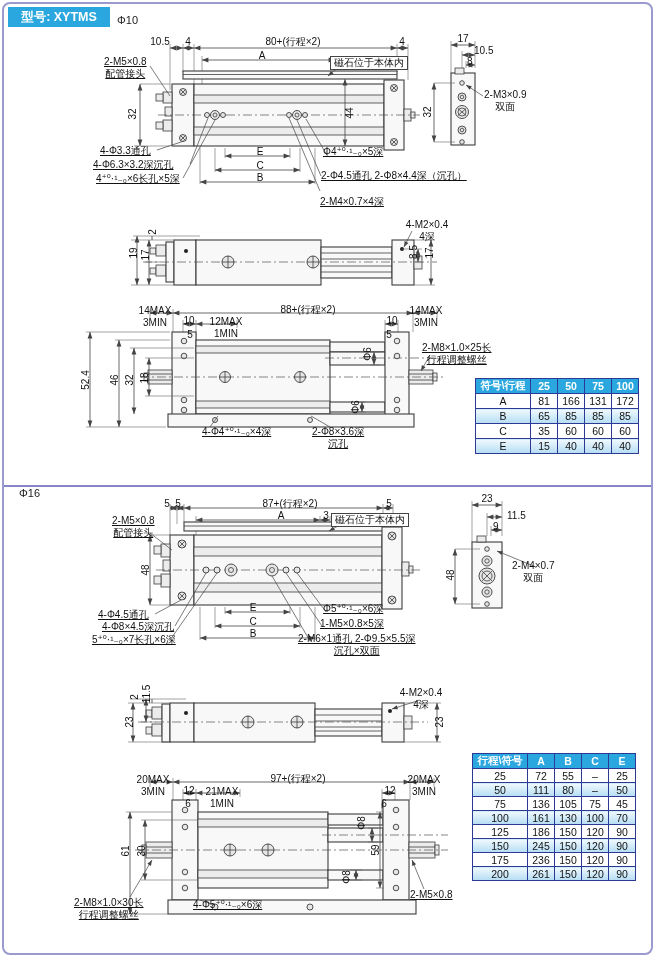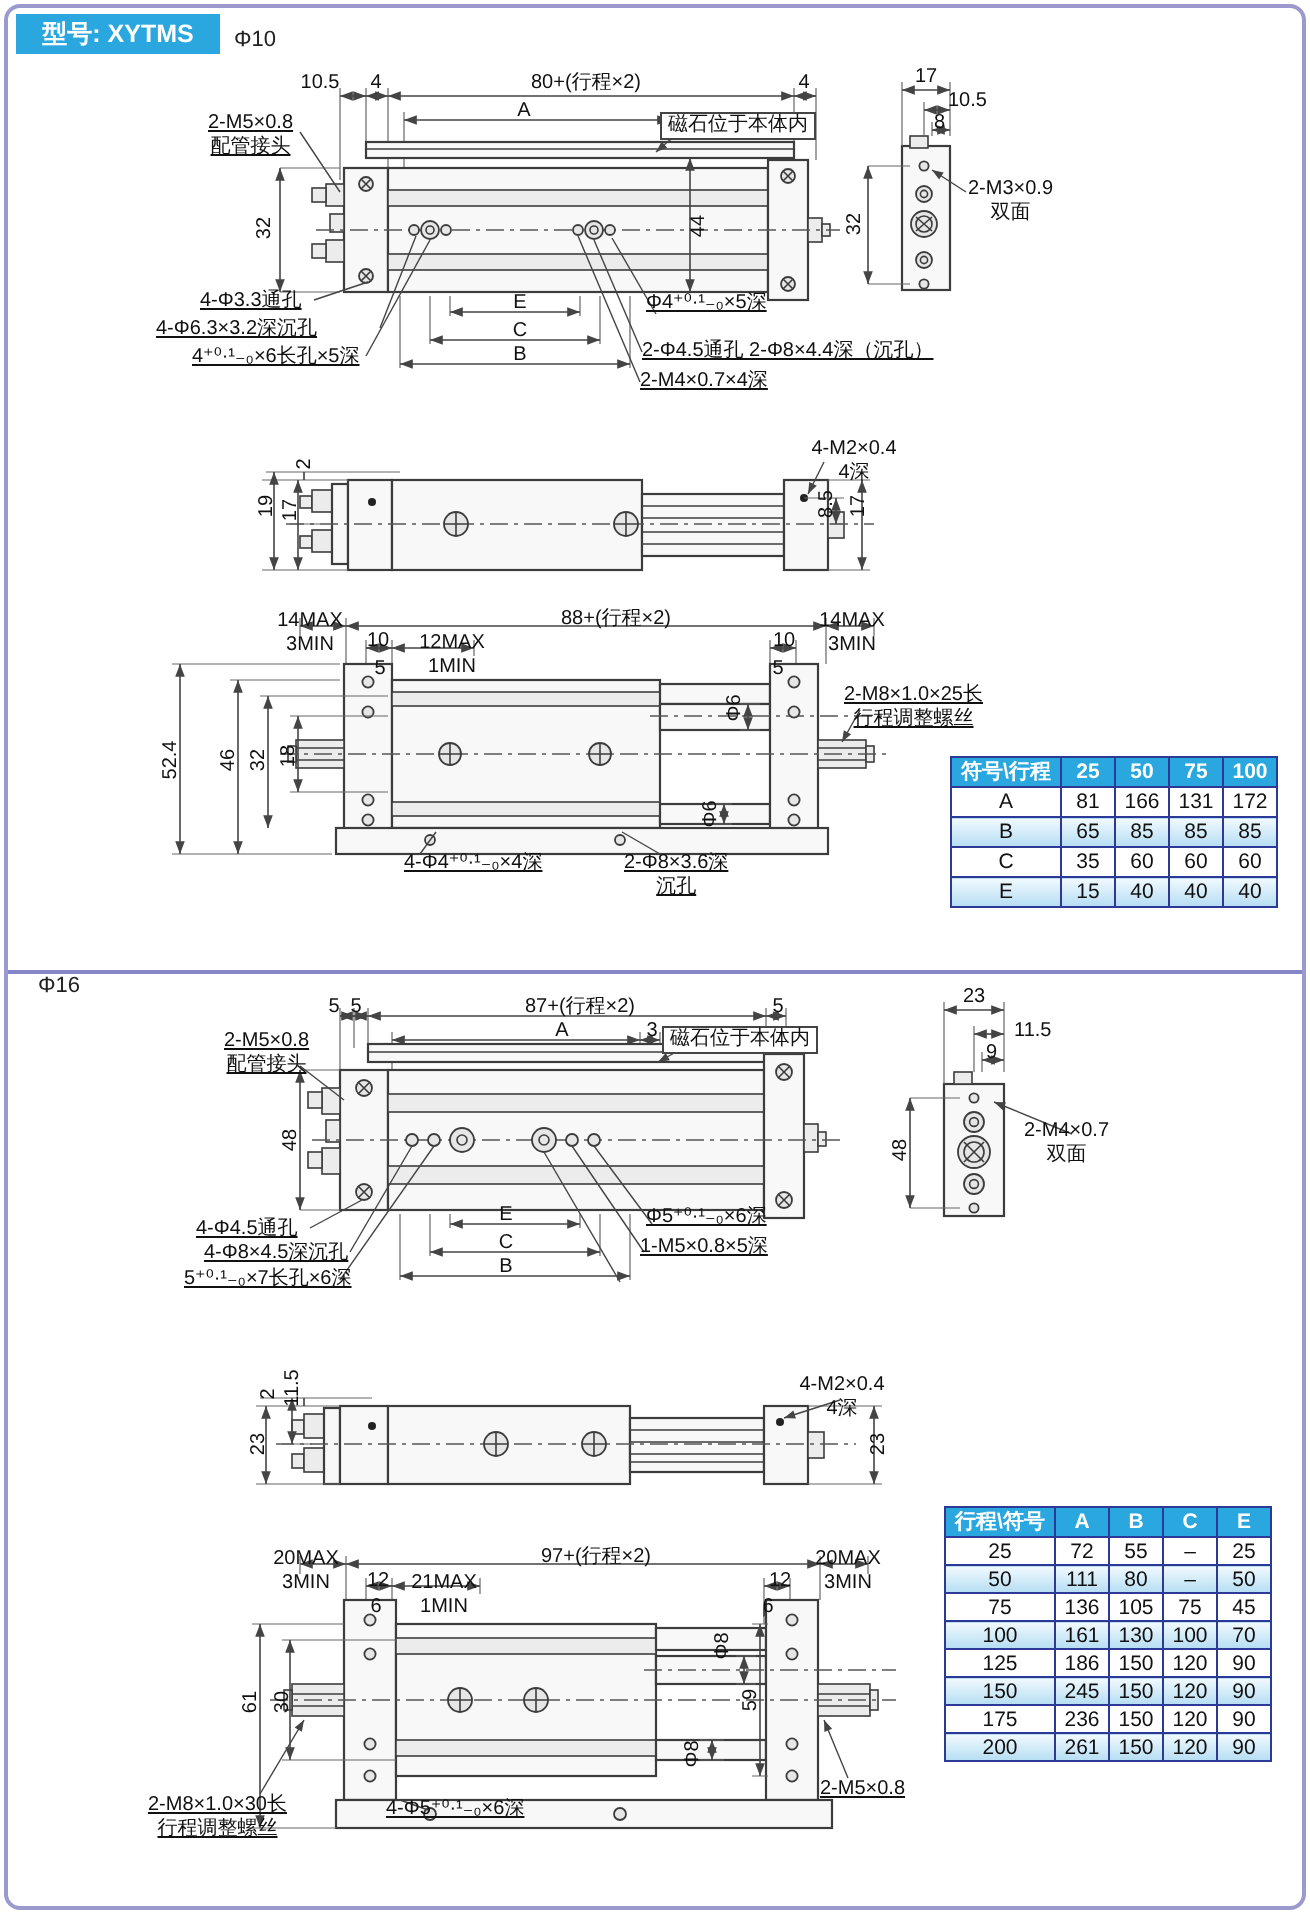--- a/index.html
+++ b/index.html
@@ -385,7 +385,7 @@
 <span class="lb v" style="left:133px;top:114px">32</span>
 <span class="lb v" style="left:350px;top:113px">44</span>
 <span class="lb ul" style="left:100px;top:145px">4-Φ3.3通孔</span>
-<span class="lb ul" style="left:78px;top:159px">4-Φ6.3×3.2深沉孔</span>
+<span class="lb ul" style="left:93px;top:159px">4-Φ6.3×3.2深沉孔</span>
 <span class="lb ul" style="left:96px;top:173px">4⁺⁰·¹₋₀×6长孔×5深</span>
 <span class="lb ul" style="left:323px;top:146px">Φ4⁺⁰·¹₋₀×5深</span>
 <span class="lb ul" style="left:321px;top:170px">2-Φ4.5通孔 2-Φ8×4.4深（沉孔）</span>

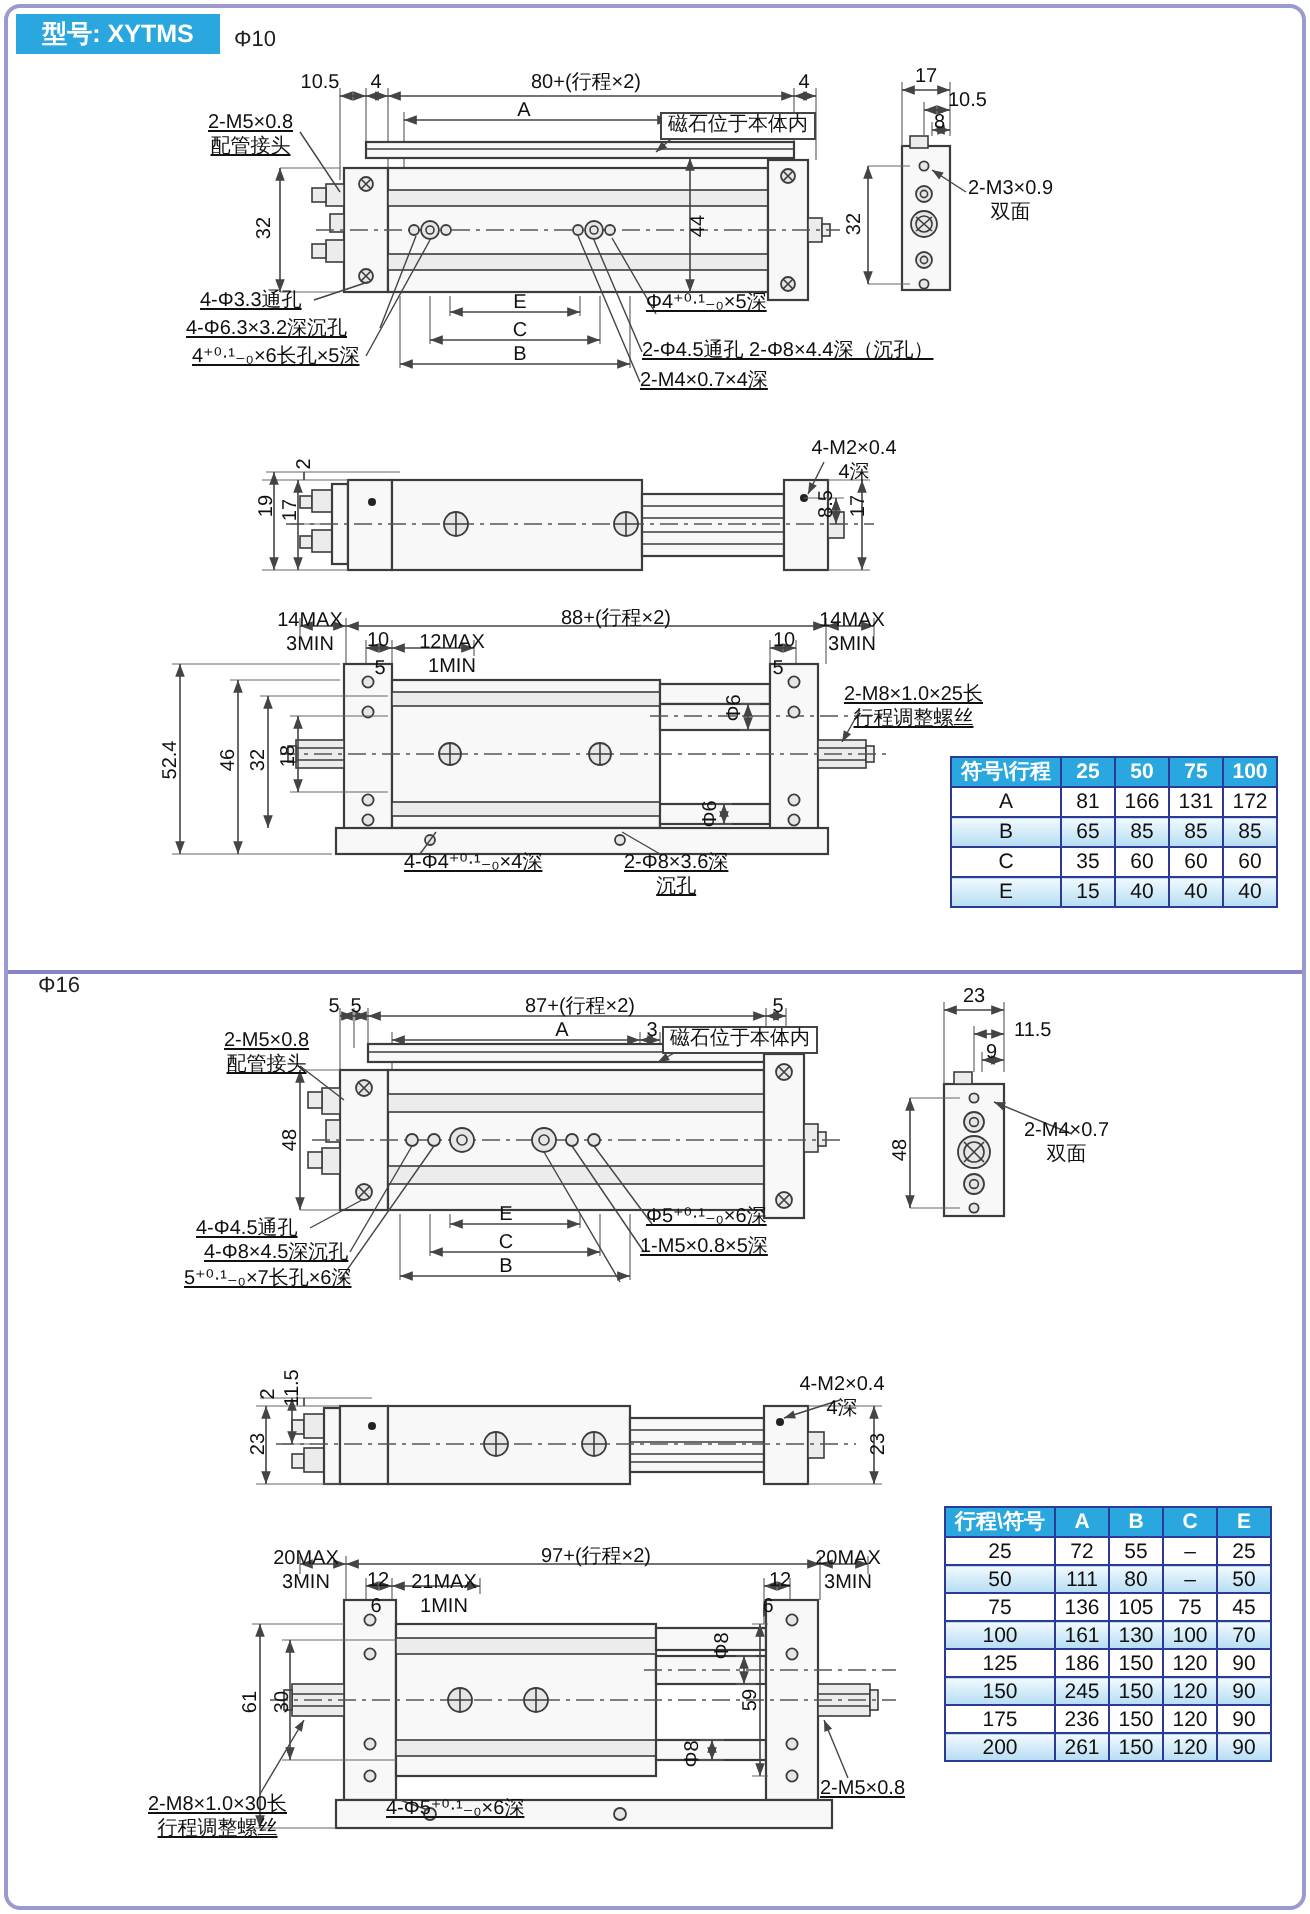--- a/index.html
+++ b/index.html
@@ -389,7 +389,7 @@
 <span class="lb ul" style="left:96px;top:173px">4⁺⁰·¹₋₀×6长孔×5深</span>
 <span class="lb ul" style="left:323px;top:146px">Φ4⁺⁰·¹₋₀×5深</span>
 <span class="lb ul" style="left:321px;top:170px">2-Φ4.5通孔 2-Φ8×4.4深（沉孔）</span>
-<span class="lb ul" style="left:320px;top:185px">2-M4×0.7×4深</span>
+<span class="lb ul" style="left:320px;top:196px">2-M4×0.7×4深</span>
 <span class="lb c" style="left:260px;top:146px">E</span>
 <span class="lb c" style="left:260px;top:160px">C</span>
 <span class="lb c" style="left:260px;top:172px">B</span>

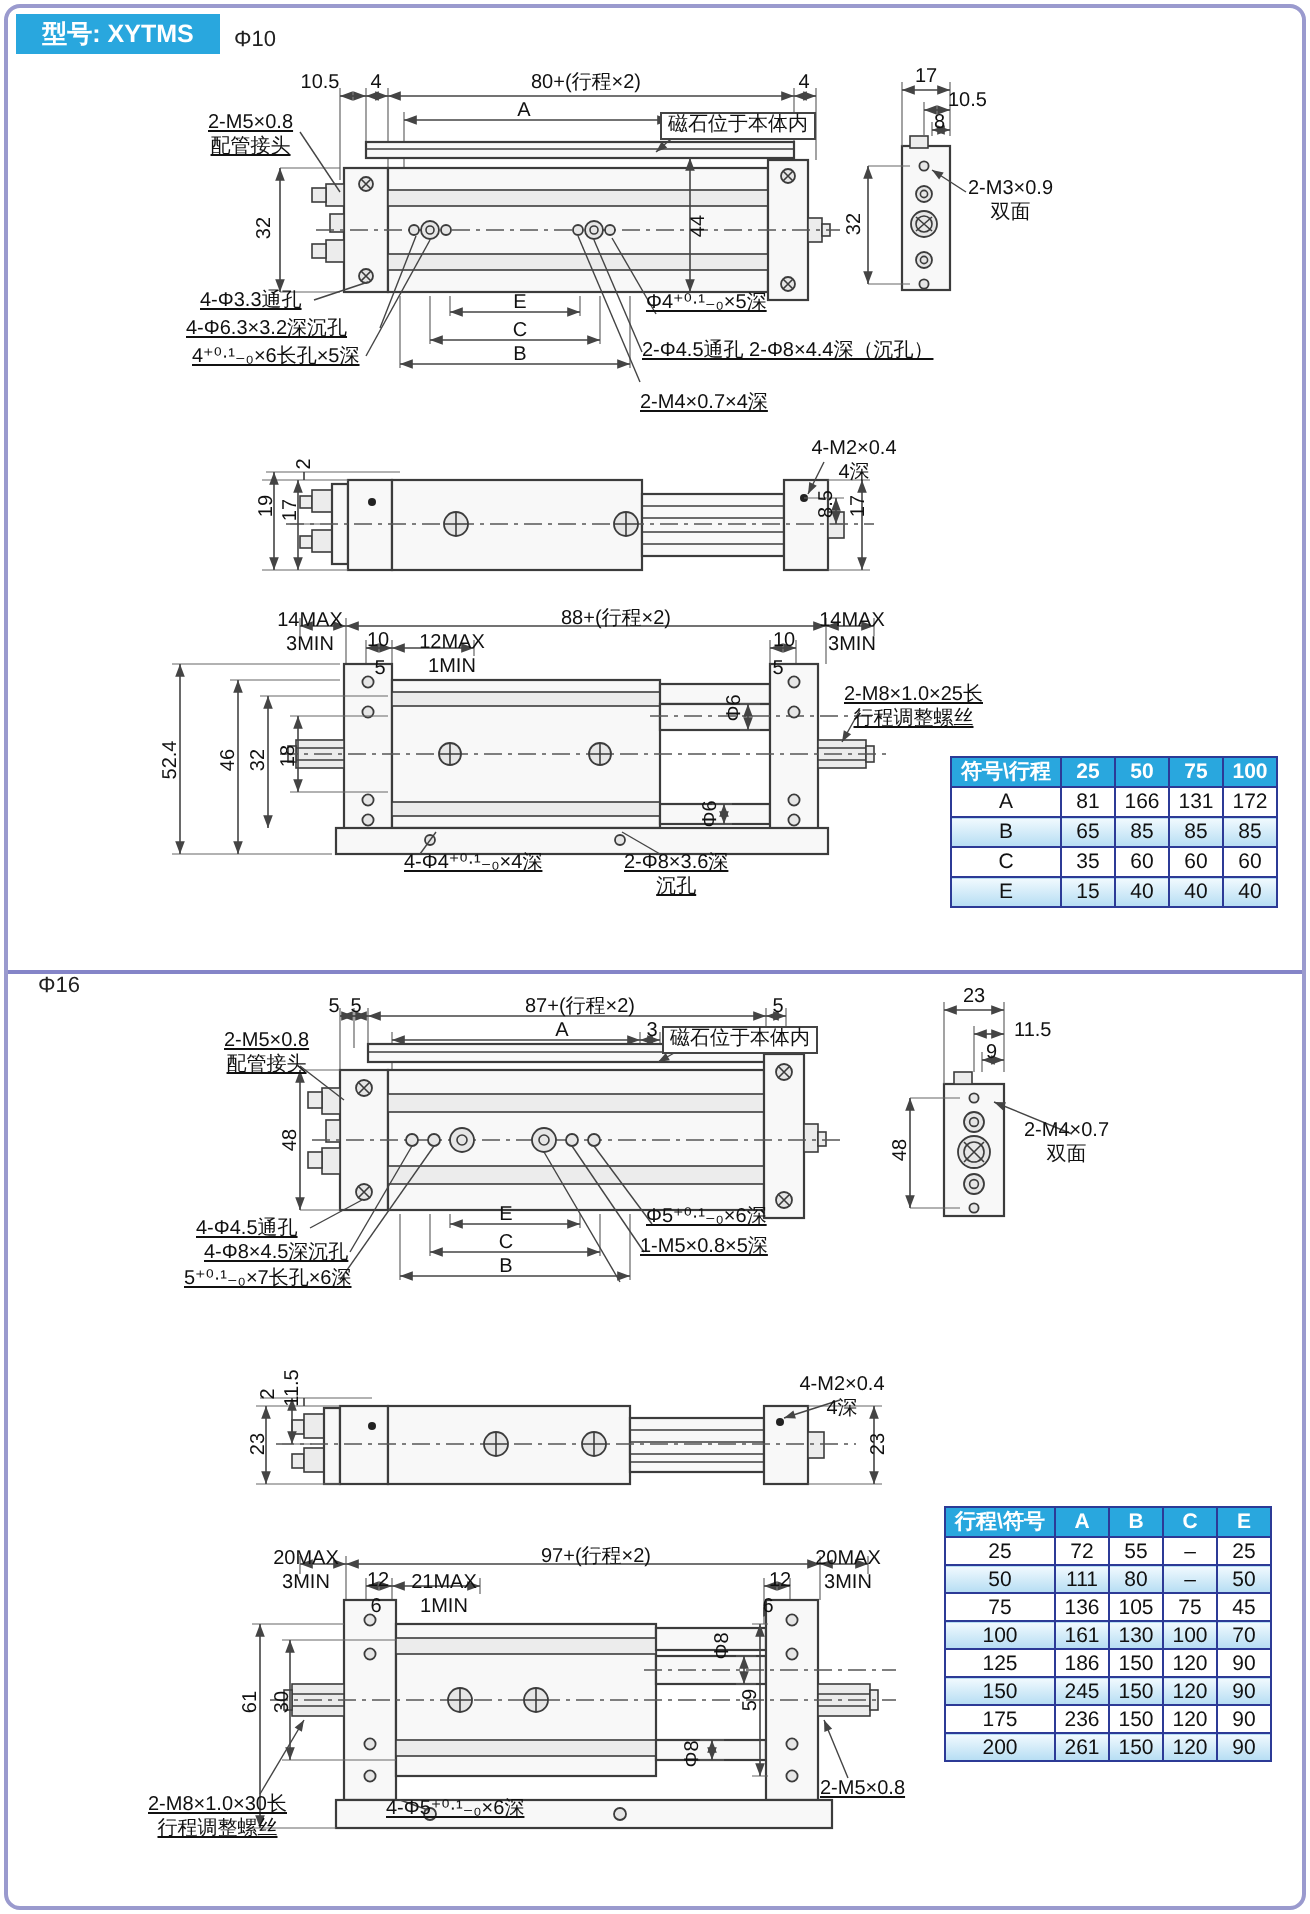--- a/index.html
+++ b/index.html
@@ -489,6 +489,8 @@
 <span class="lb ul" style="left:92px;top:634px">5⁺⁰·¹₋₀×7长孔×6深</span>
 <span class="lb ul" style="left:323px;top:603px">Φ5⁺⁰·¹₋₀×6深</span>
 <span class="lb ul" style="left:320px;top:618px">1-M5×0.8×5深</span>
+<span class="lb tc ul" style="left:298px;top:633px">2-M6×1通孔 2-Φ9.5×5.5深
+沉孔×双面</span>
 <span class="lb c" style="left:253px;top:602px">E</span>
 <span class="lb c" style="left:253px;top:616px">C</span>
 <span class="lb c" style="left:253px;top:628px">B</span>

